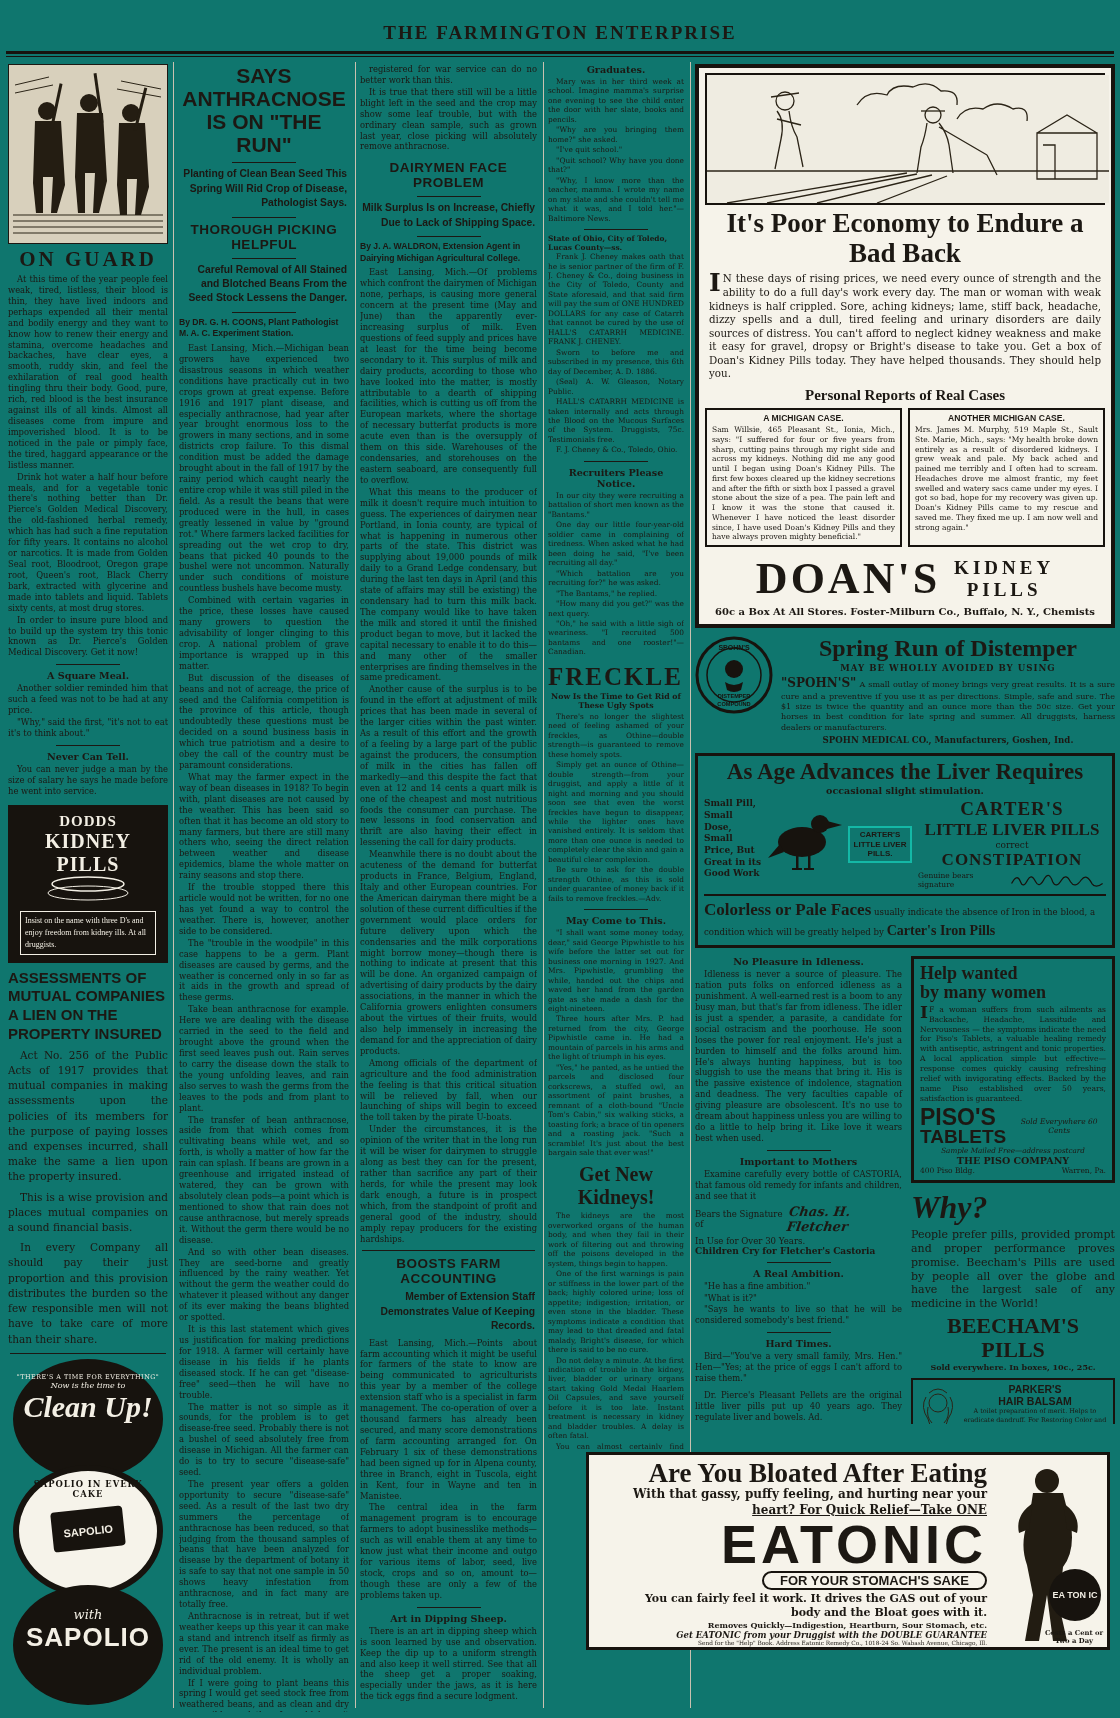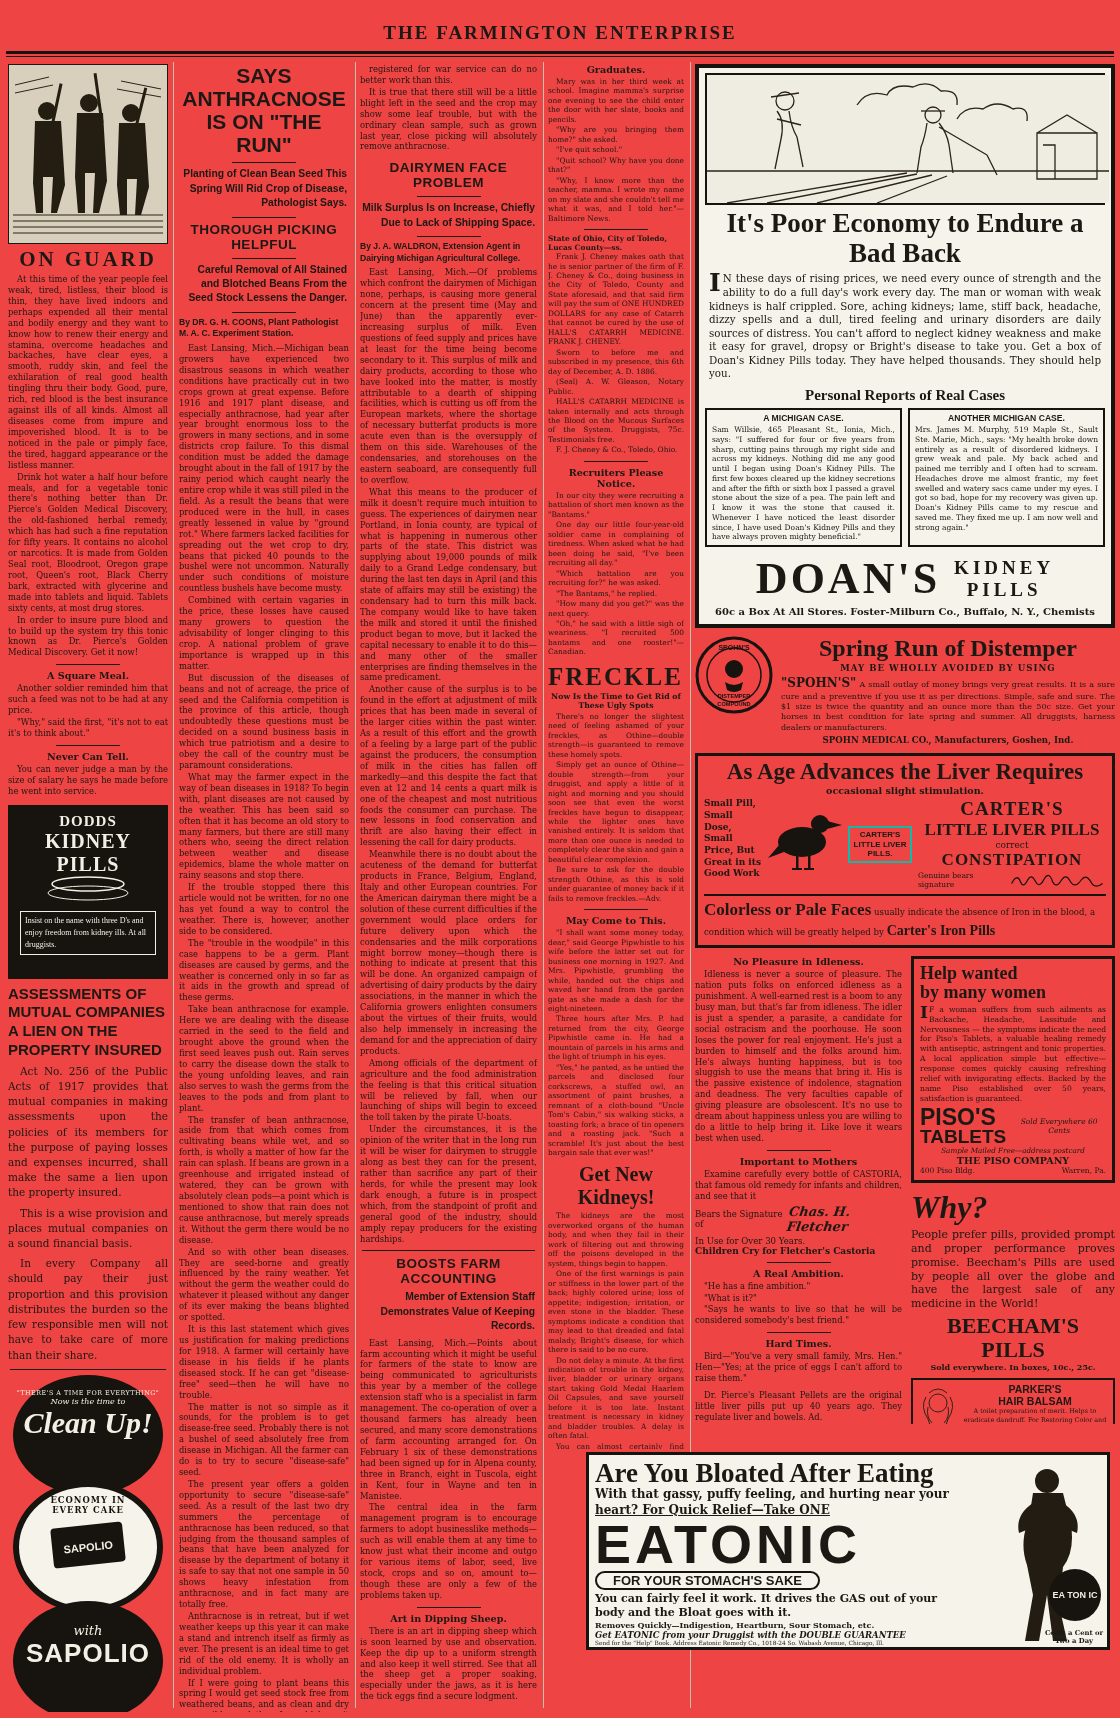--- a/index.html
+++ b/index.html
@@ -4,7 +4,7 @@
 <style>
   * { margin:0; padding:0; box-sizing:border-box; }
   html,body { background:#6e6a62; }
-  .page { position:relative; width:1120px; height:1718px; margin:0 auto; background:#ef4444;
+  .page { position:relative; width:1120px; height:1718px; margin:0 auto; background:#0f766e;
           color:#1c1813; font-family:"DejaVu Serif", serif; overflow:hidden; }
   .masthead { position:absolute; top:22px; left:0; width:100%; text-align:center;
               font-family:"Liberation Serif", serif; font-weight:bold; font-size:19px; letter-spacing:2px; }

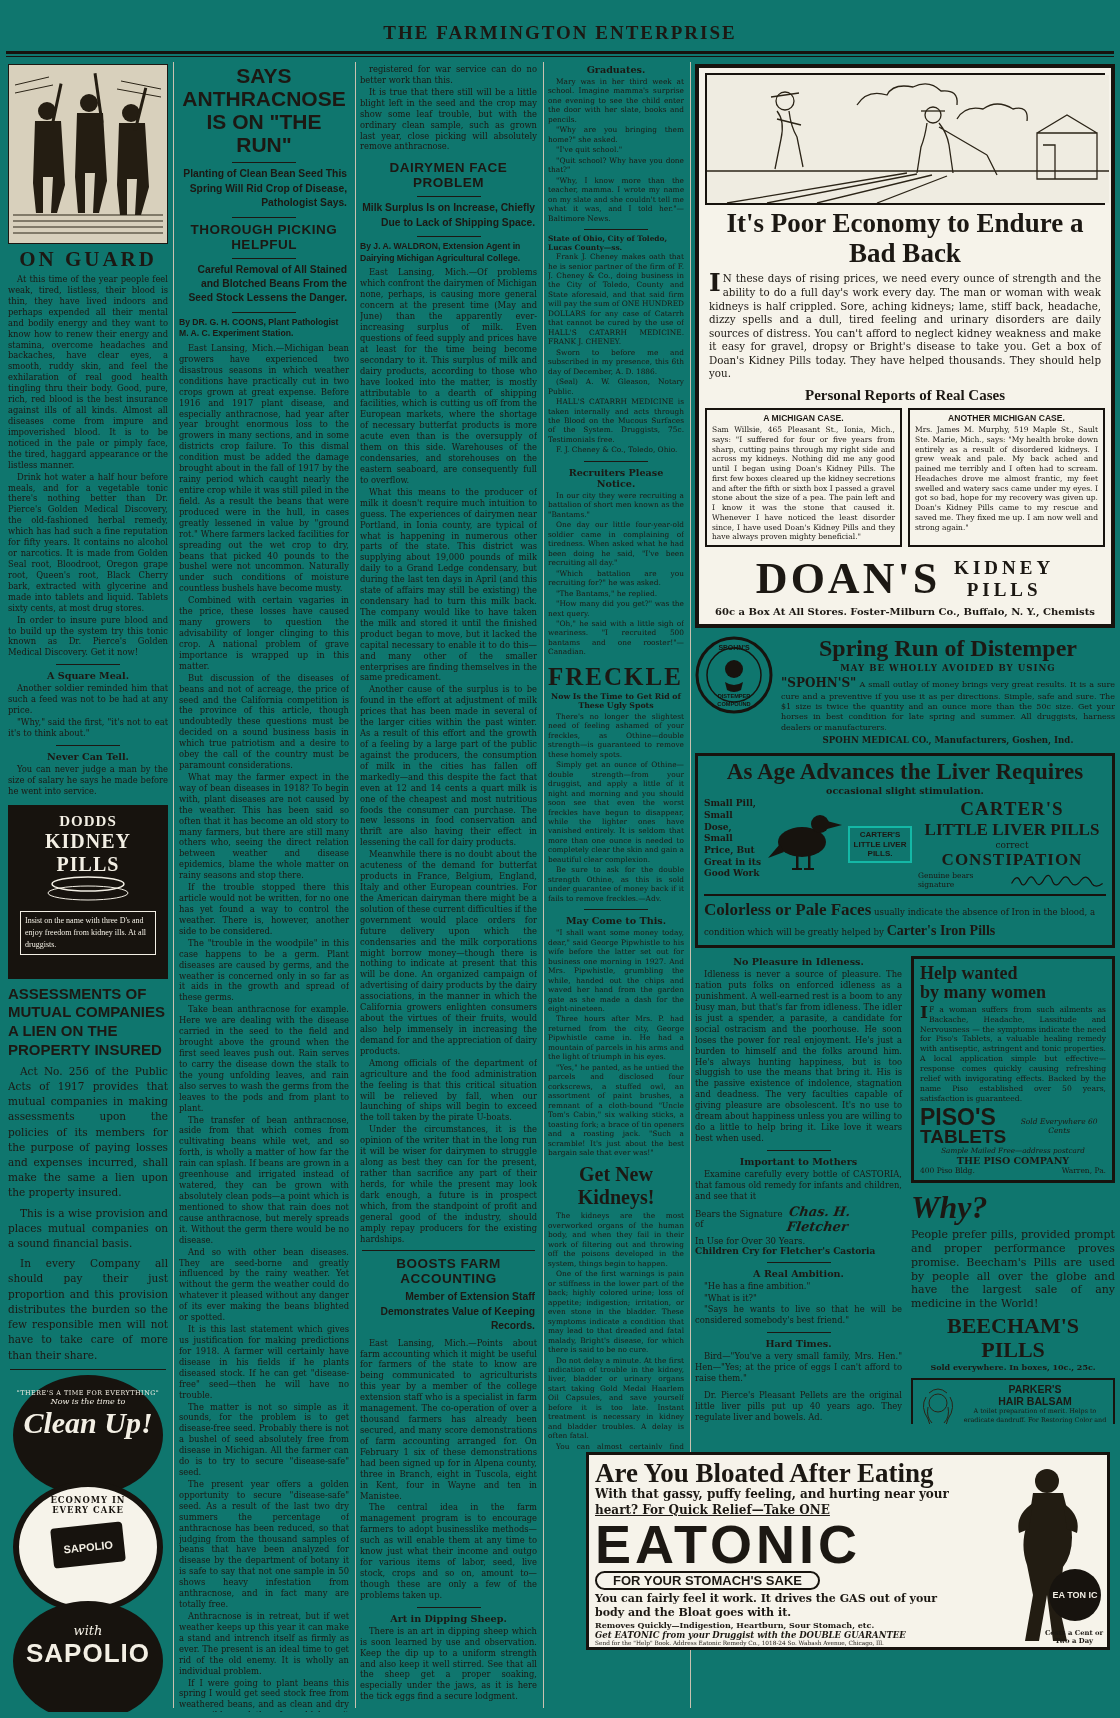--- a/index.html
+++ b/index.html
@@ -40,7 +40,7 @@
   
   .illus { display:block; }
   .soldier-box { border:1px solid #1c1813; background:#ded7c6; }
-  .ad-black { background:#17130e; color:#f3efe4; text-align:center; padding:6px 4px 20px; border:2px solid #17130e; }
+  .ad-black { background:#17130e; color:#f3efe4; text-align:center; padding:6px 4px 4px; border:2px solid #17130e; }
   .dodds-top { font-family:"Liberation Serif", serif; font-weight:bold; letter-spacing:1px; }
   .dodds-caption { background:#17130e; color:#f3efe4; border:1px solid #f3efe4; margin:5px 6px 2px;
                    font-size:8px; line-height:1.5; padding:3px 4px; text-align:left; font-family:"Liberation Serif", serif; }

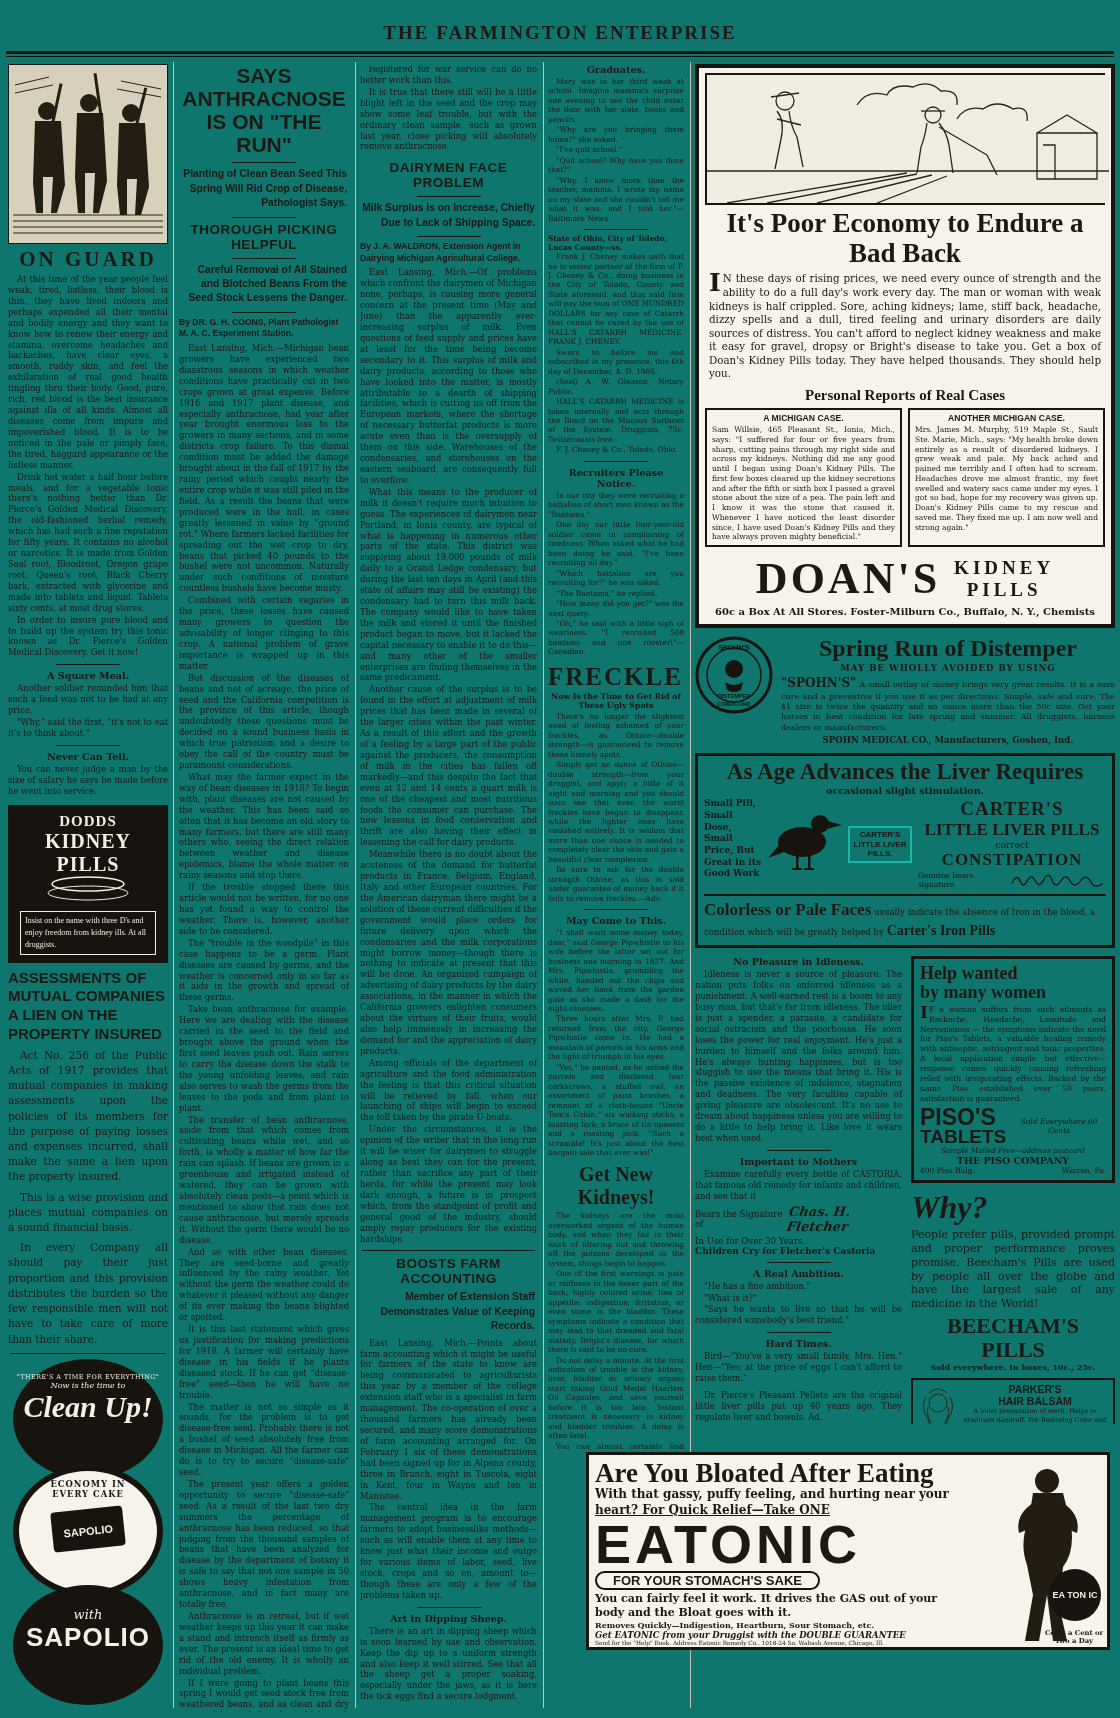--- a/index.html
+++ b/index.html
@@ -227,7 +227,7 @@
         <div class="cleanup-script">Clean Up!</div>
       </div>
       <div class="circle circle-white" style="height:132px; margin-top:-14px; padding-top:8px">
-        <div style="font-size:8.4px; font-weight:bold; letter-spacing:1px; width:110px; margin:0 auto">ECONOMY IN EVERY CAKE</div>
+        <div style="font-size:8.4px; font-weight:bold; letter-spacing:1px; width:110px; margin:0 auto">SAPOLIO IN EVERY CAKE</div>
         <svg width="84" height="58" viewBox="0 0 84 58">
           <rect x="6" y="10" width="72" height="40" rx="4" fill="#17130e" transform="rotate(-6 42 30)"></rect>
           <text x="42" y="36" text-anchor="middle" fill="#f3efe4" font-family="Liberation Sans, sans-serif" font-size="11" font-weight="bold" transform="rotate(-6 42 30)">SAPOLIO</text>

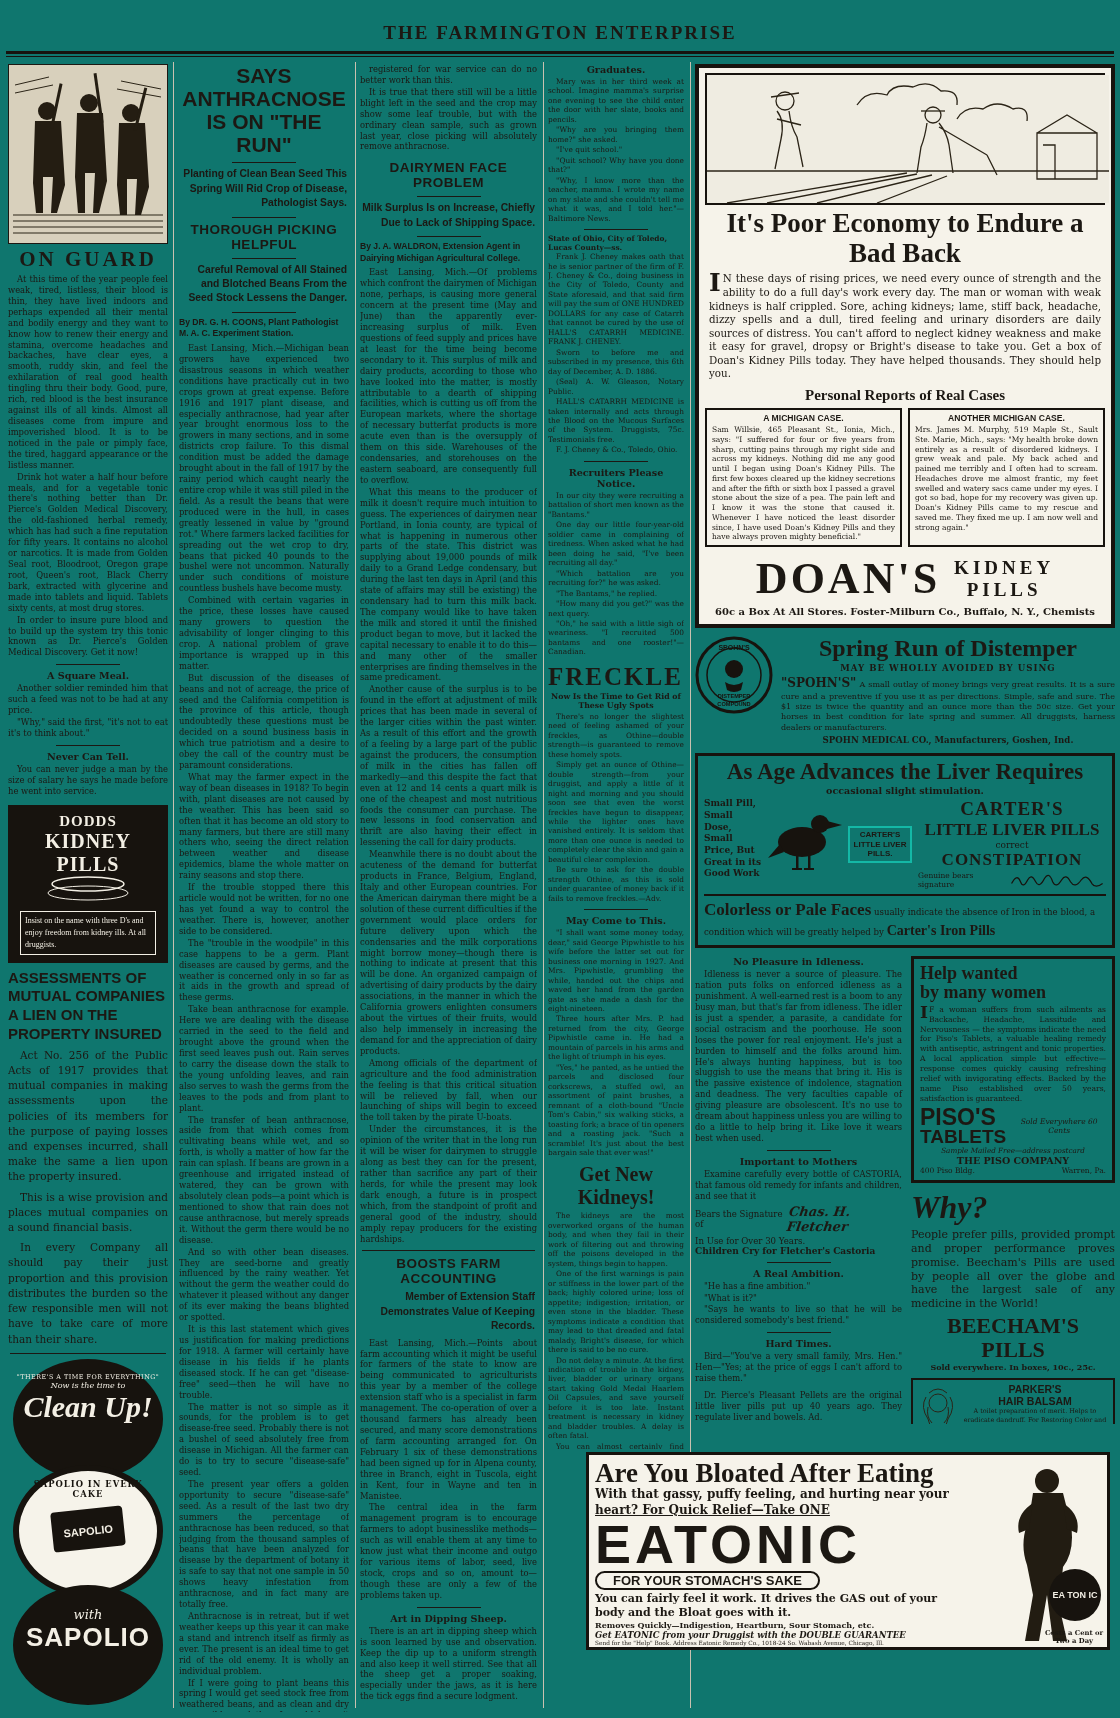--- a/index.html
+++ b/index.html
@@ -124,7 +124,7 @@
   
   #eatonic { position:absolute; left:586px; top:1452px; width:524px; height:198px;
              border:3px solid #17130e; background:#f6f3ea; display:flex; overflow:hidden; }
-  .eat-left { flex:1; text-align:left; padding:5px 2px 2px 6px; }
+  .eat-left { flex:1; text-align:right; padding:5px 2px 2px 6px; }
   .eat-h1 { font-family:"Liberation Serif", serif; font-weight:bold; font-size:27px; line-height:1; }
   .eat-h2 { font-weight:bold; font-size:12px; line-height:1.3; }
   .eat-h3 { font-weight:bold; font-size:12px; line-height:1.3; text-decoration:underline; }

